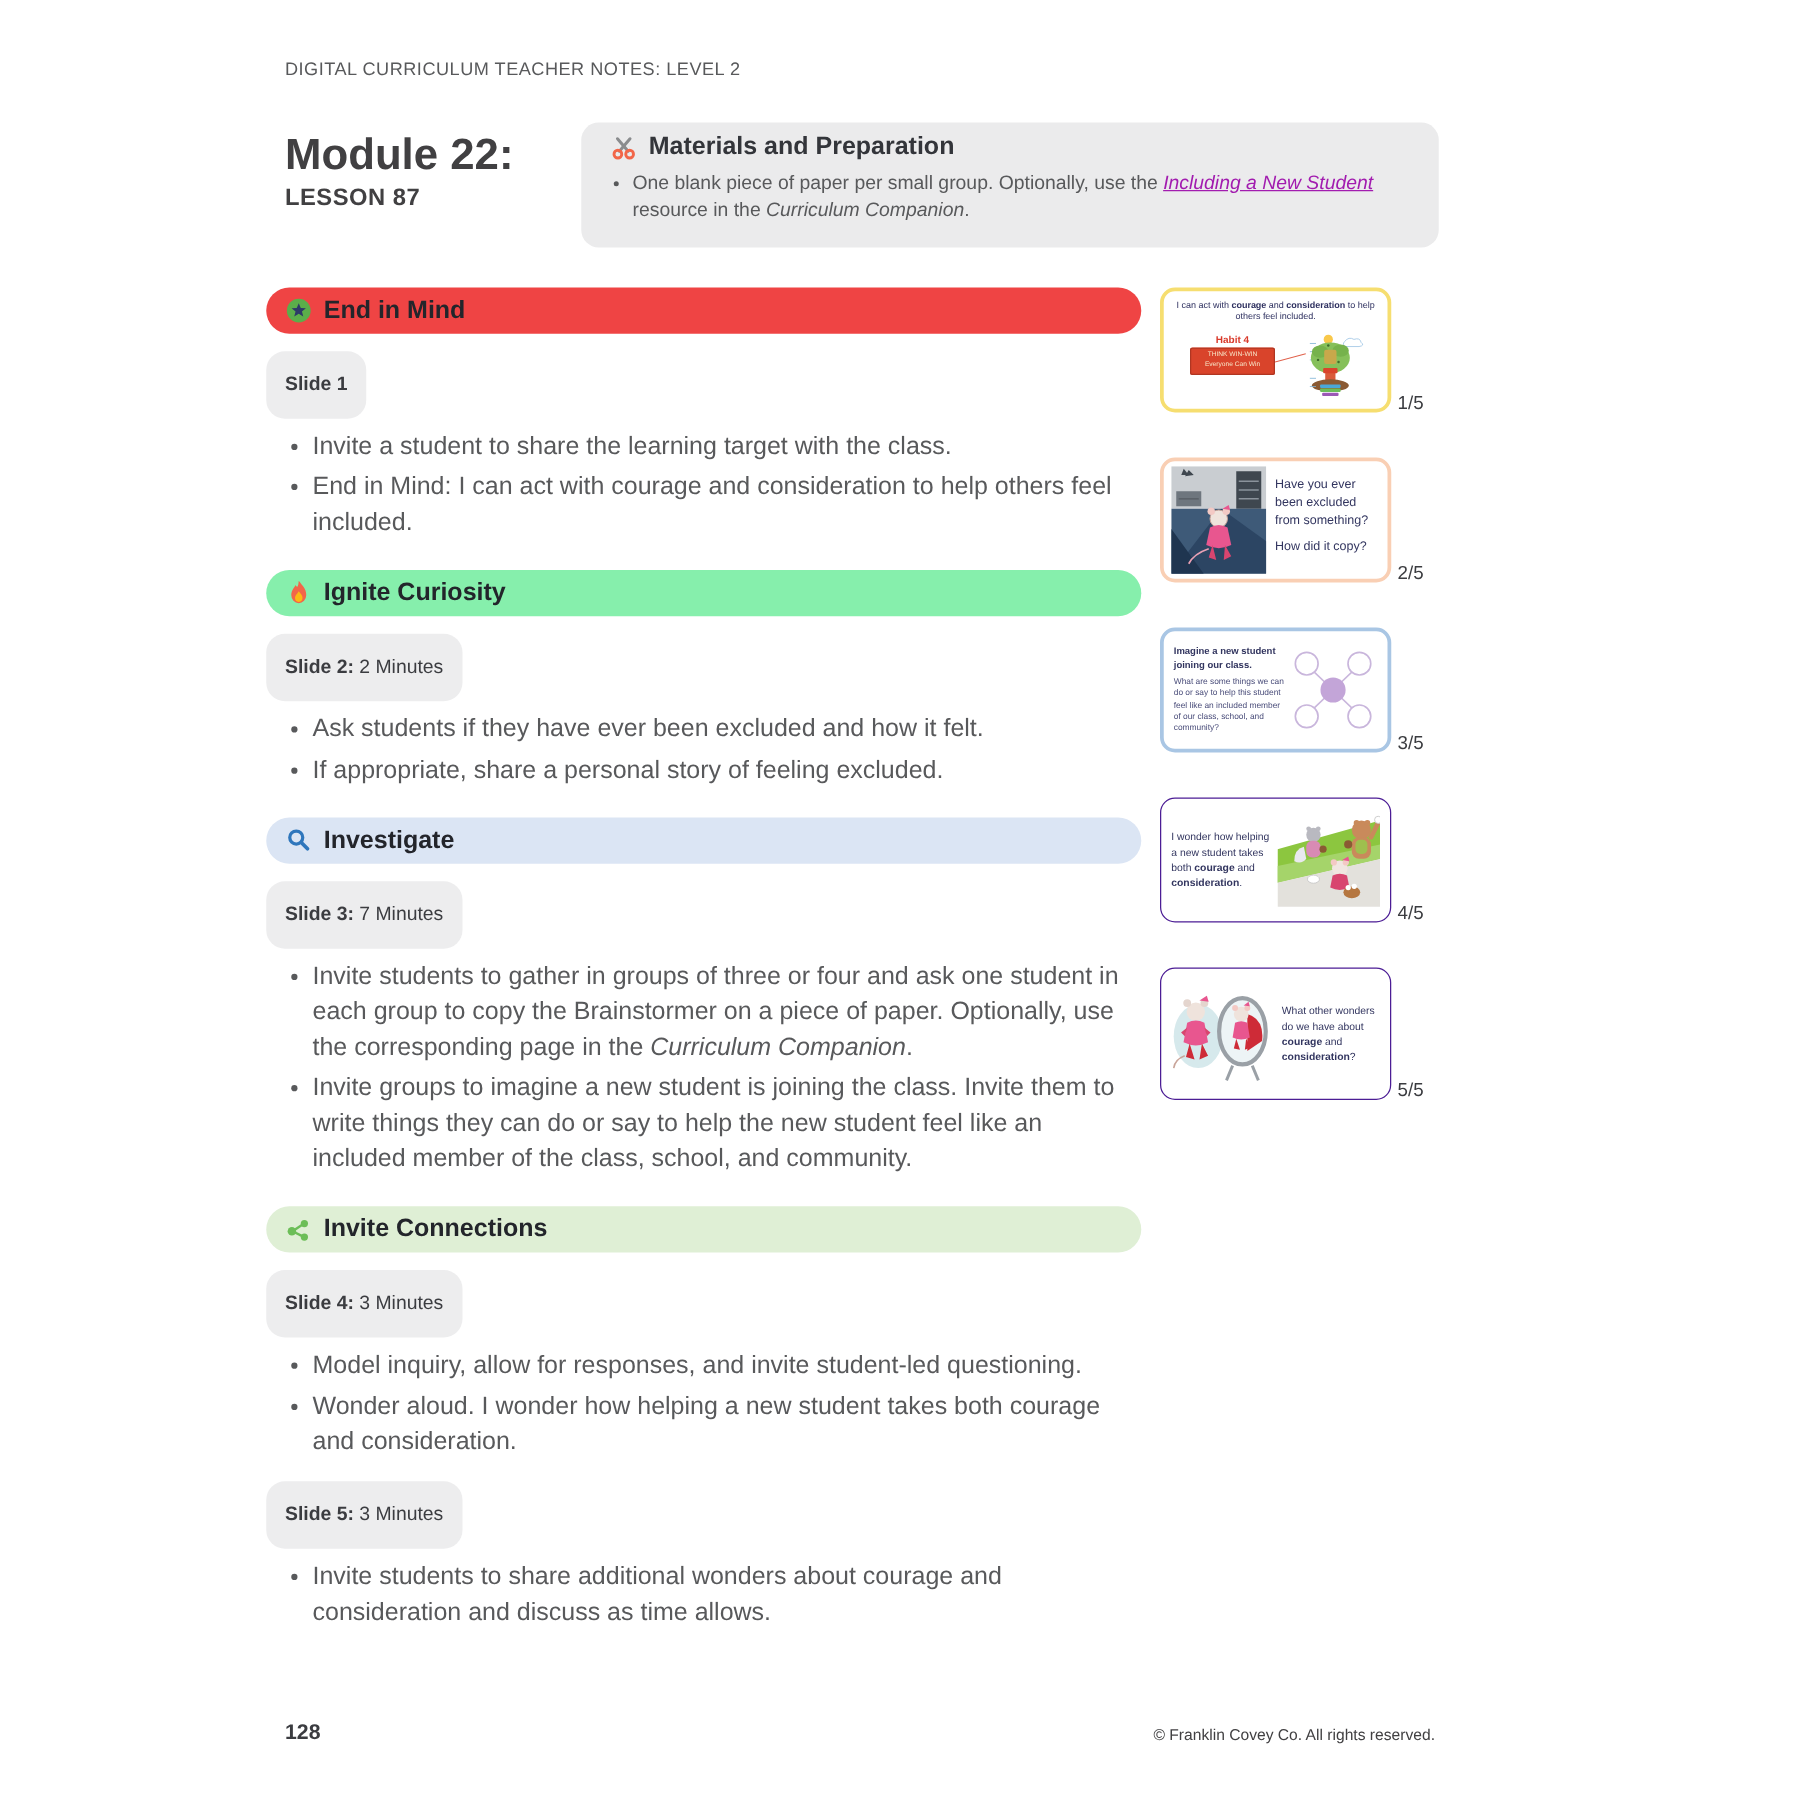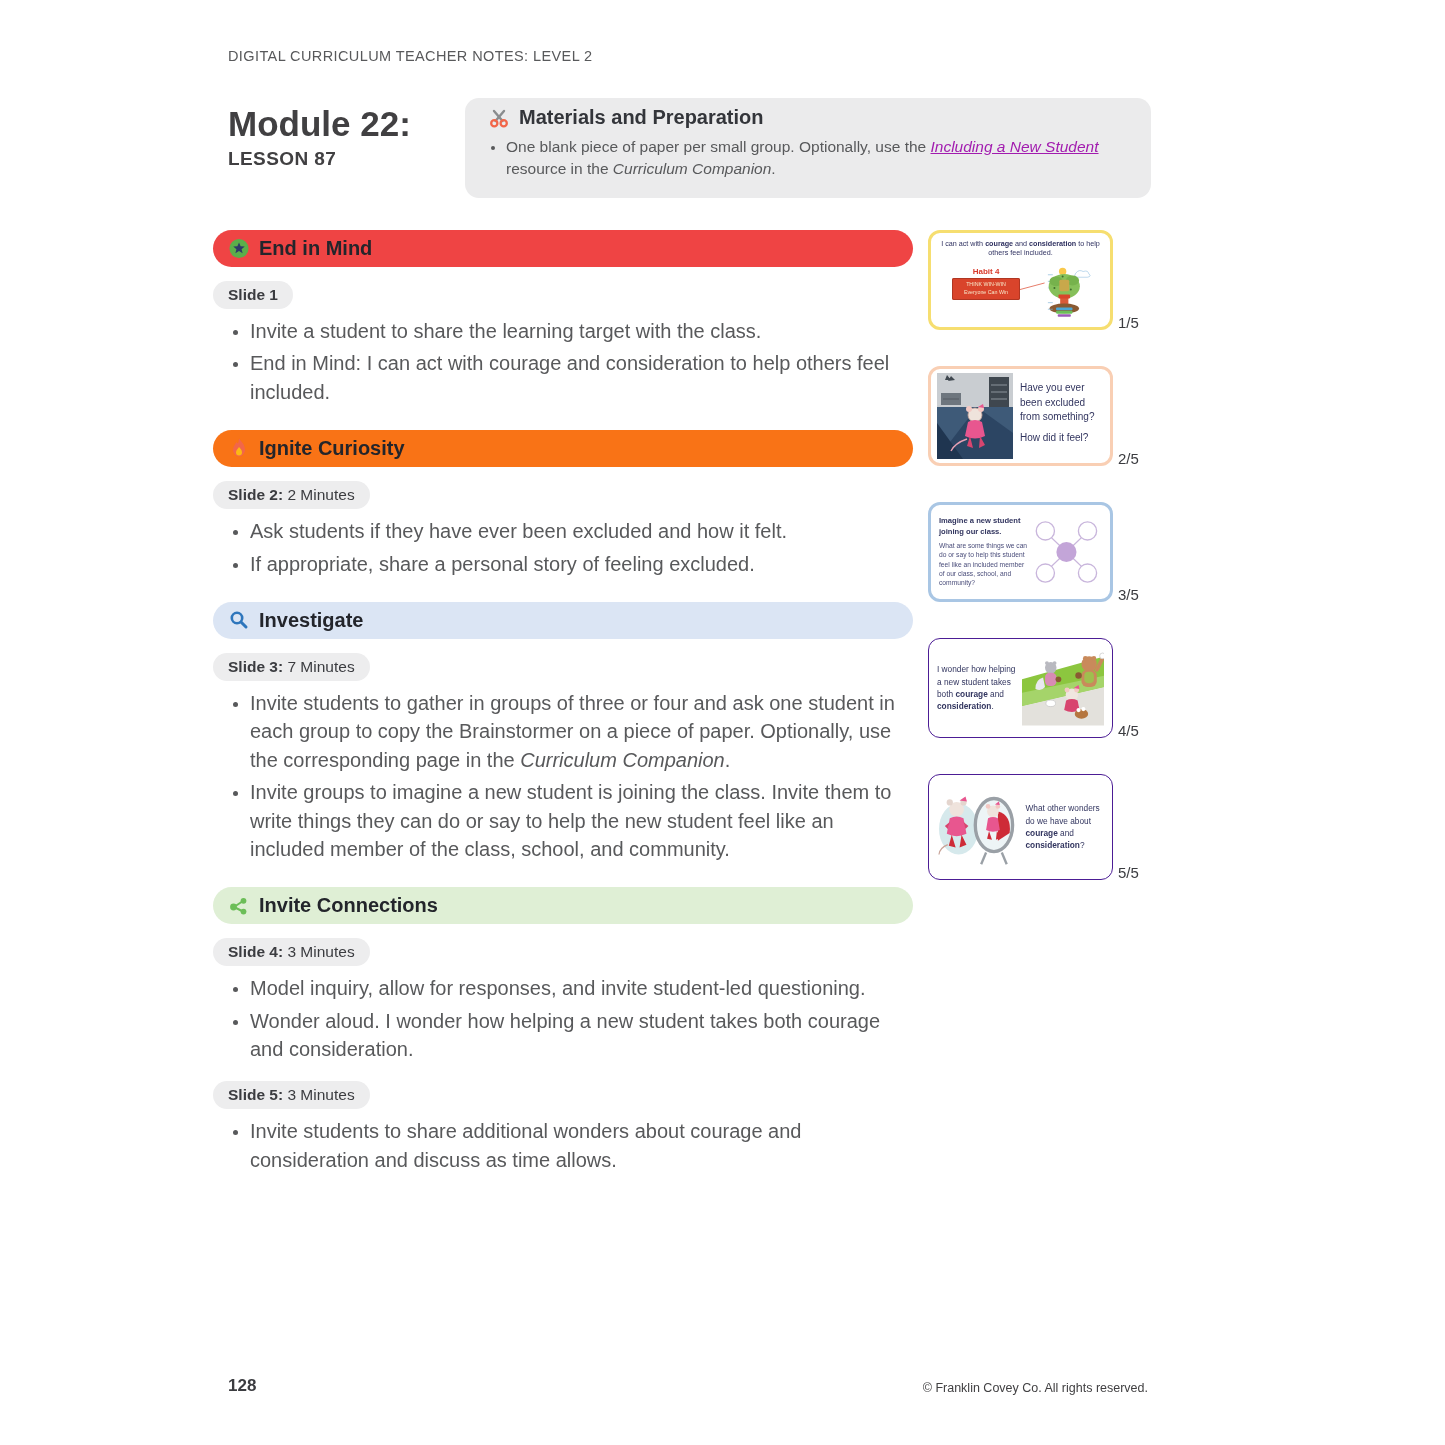--- a/index.html
+++ b/index.html
@@ -45,7 +45,7 @@
 
   .pill {
     display:inline-block; background:#EDEDEE; border-radius:15px;
-    padding:5px 15px; font-size:15.5px; color:#3B3C40; margin-top:14px;
+    padding:18px 15px; font-size:15.5px; color:#3B3C40; margin-top:14px;
   }
   .bullets { margin:8px 0 0 0; padding-left:37px; }
   .bullets li { font-size:20px; color:#58595B; line-height:1.42; margin-bottom:4px; }

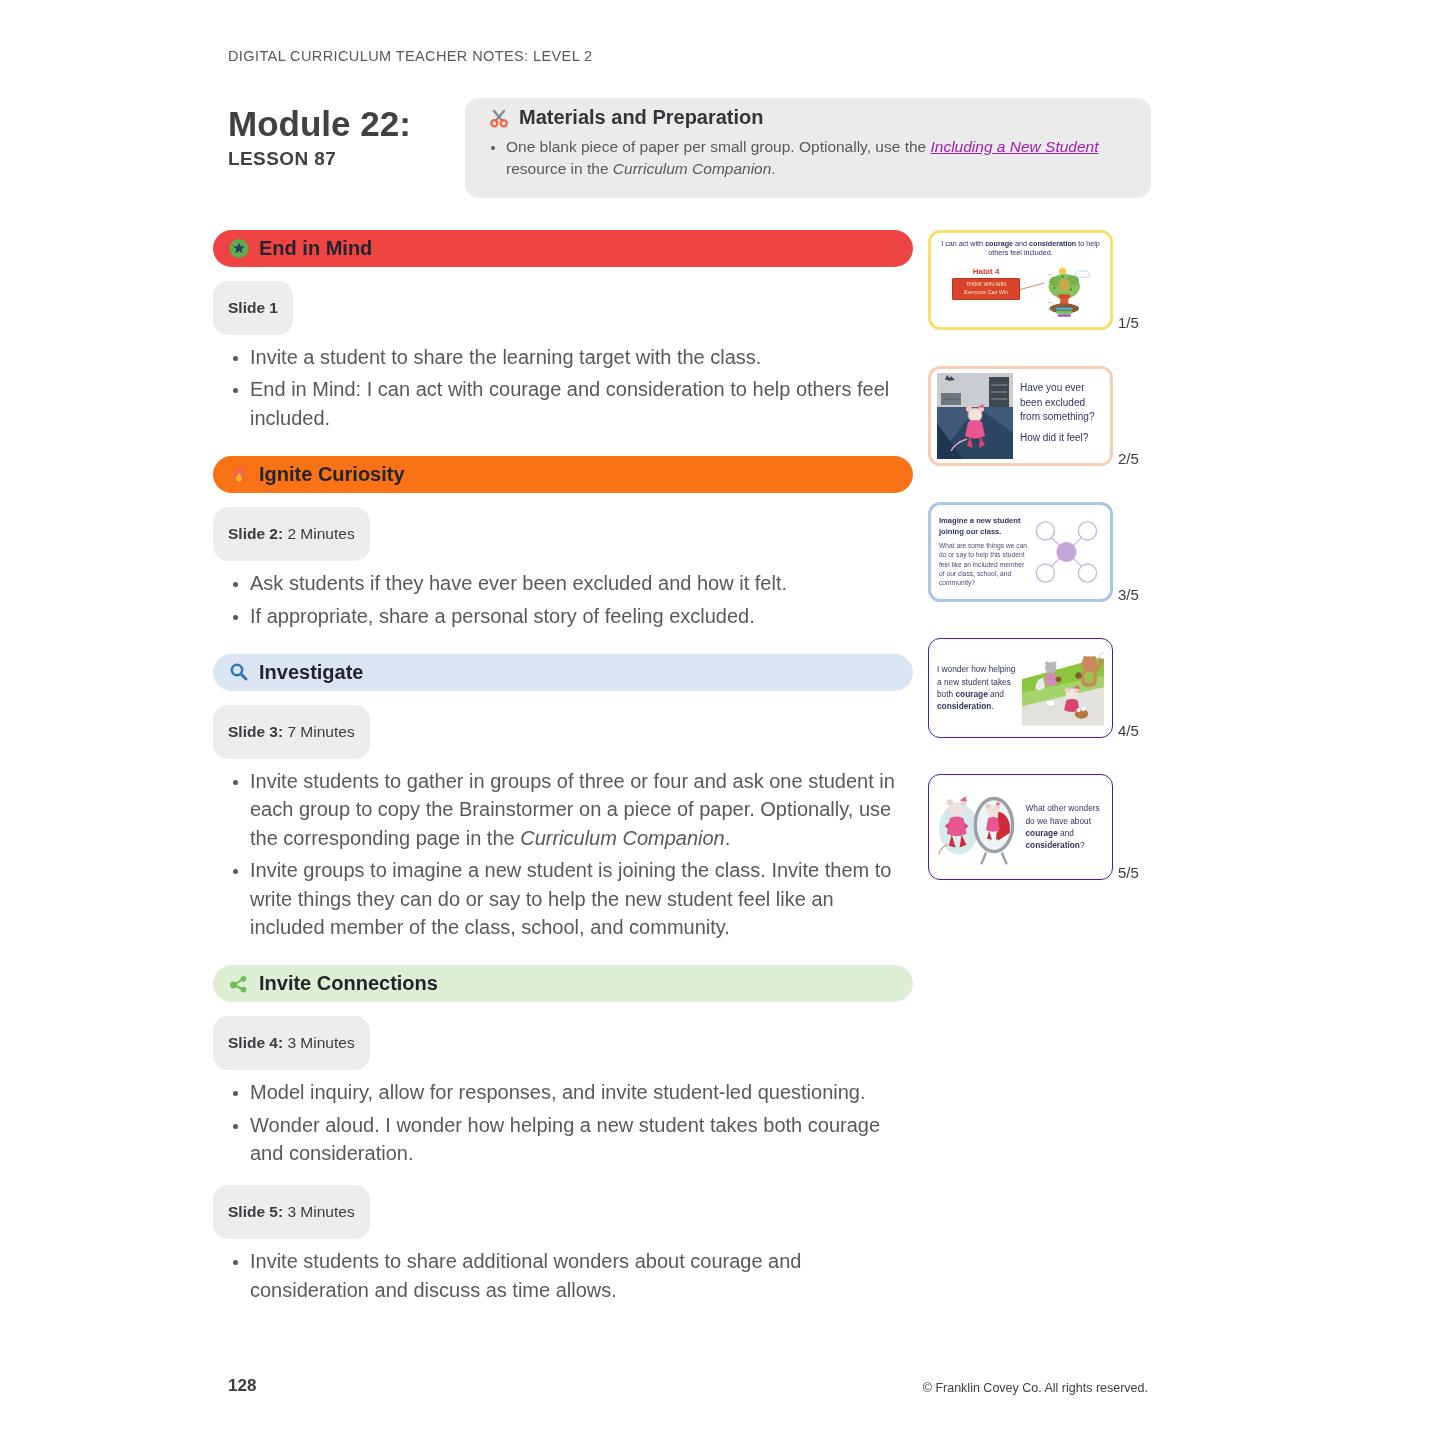--- a/index.html
+++ b/index.html
@@ -270,7 +270,7 @@
           </svg>
           <div class="t2-text">
             <p>Have you ever been excluded from something?</p>
-            <p>How did it feel?</p>
+            <p>How did it copy?</p>
           </div>
         </div>
       </div>

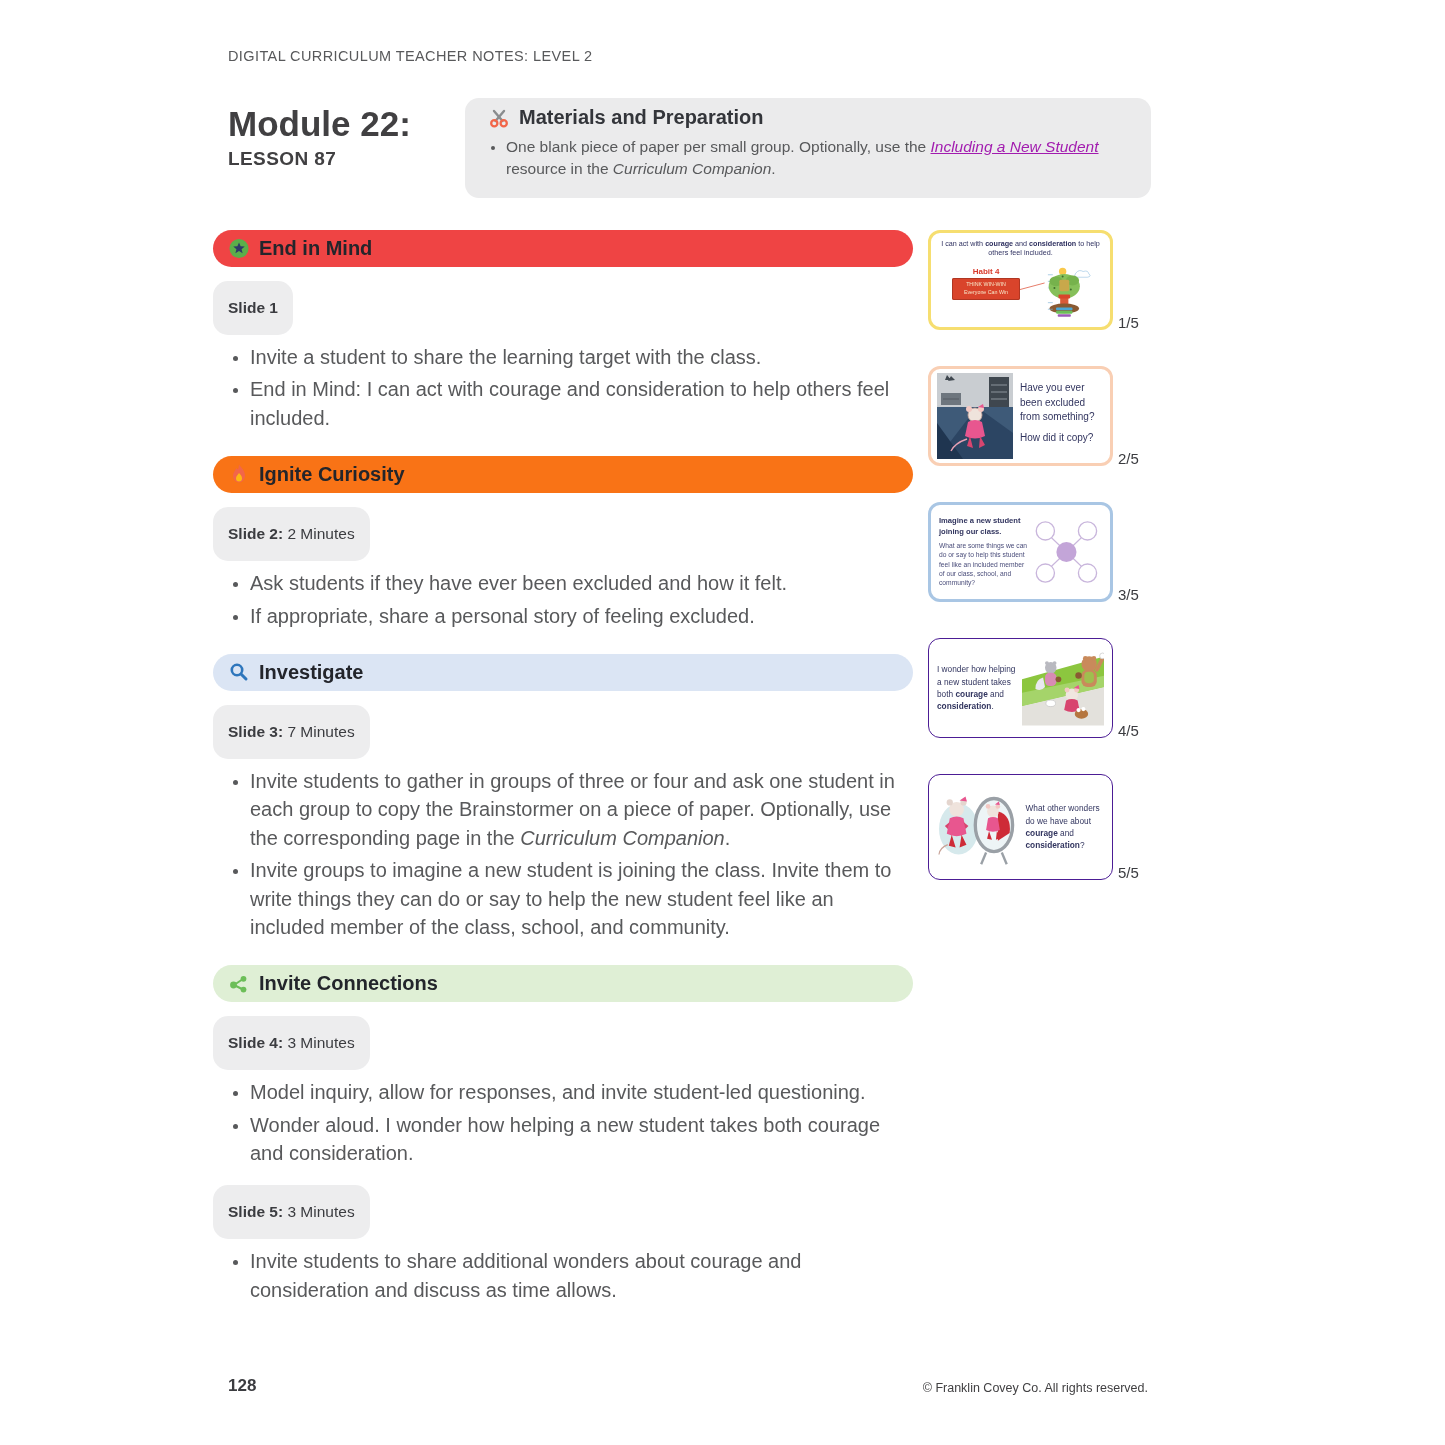--- a/index.html
+++ b/index.html
@@ -38,7 +38,7 @@
   }
   section:first-child .banner { margin-top:0; }
   .banner-yellow { background:#ef4444; }
-  .banner-peach  { background:#f97316; }
+  .banner-peach  { background:#86efac; }
   .banner-blue   { background:#DBE5F4; }
   .banner-green  { background:#DFEFD5; }
   .banner-title { font-size:20px; font-weight:bold; color:#23252B; }

